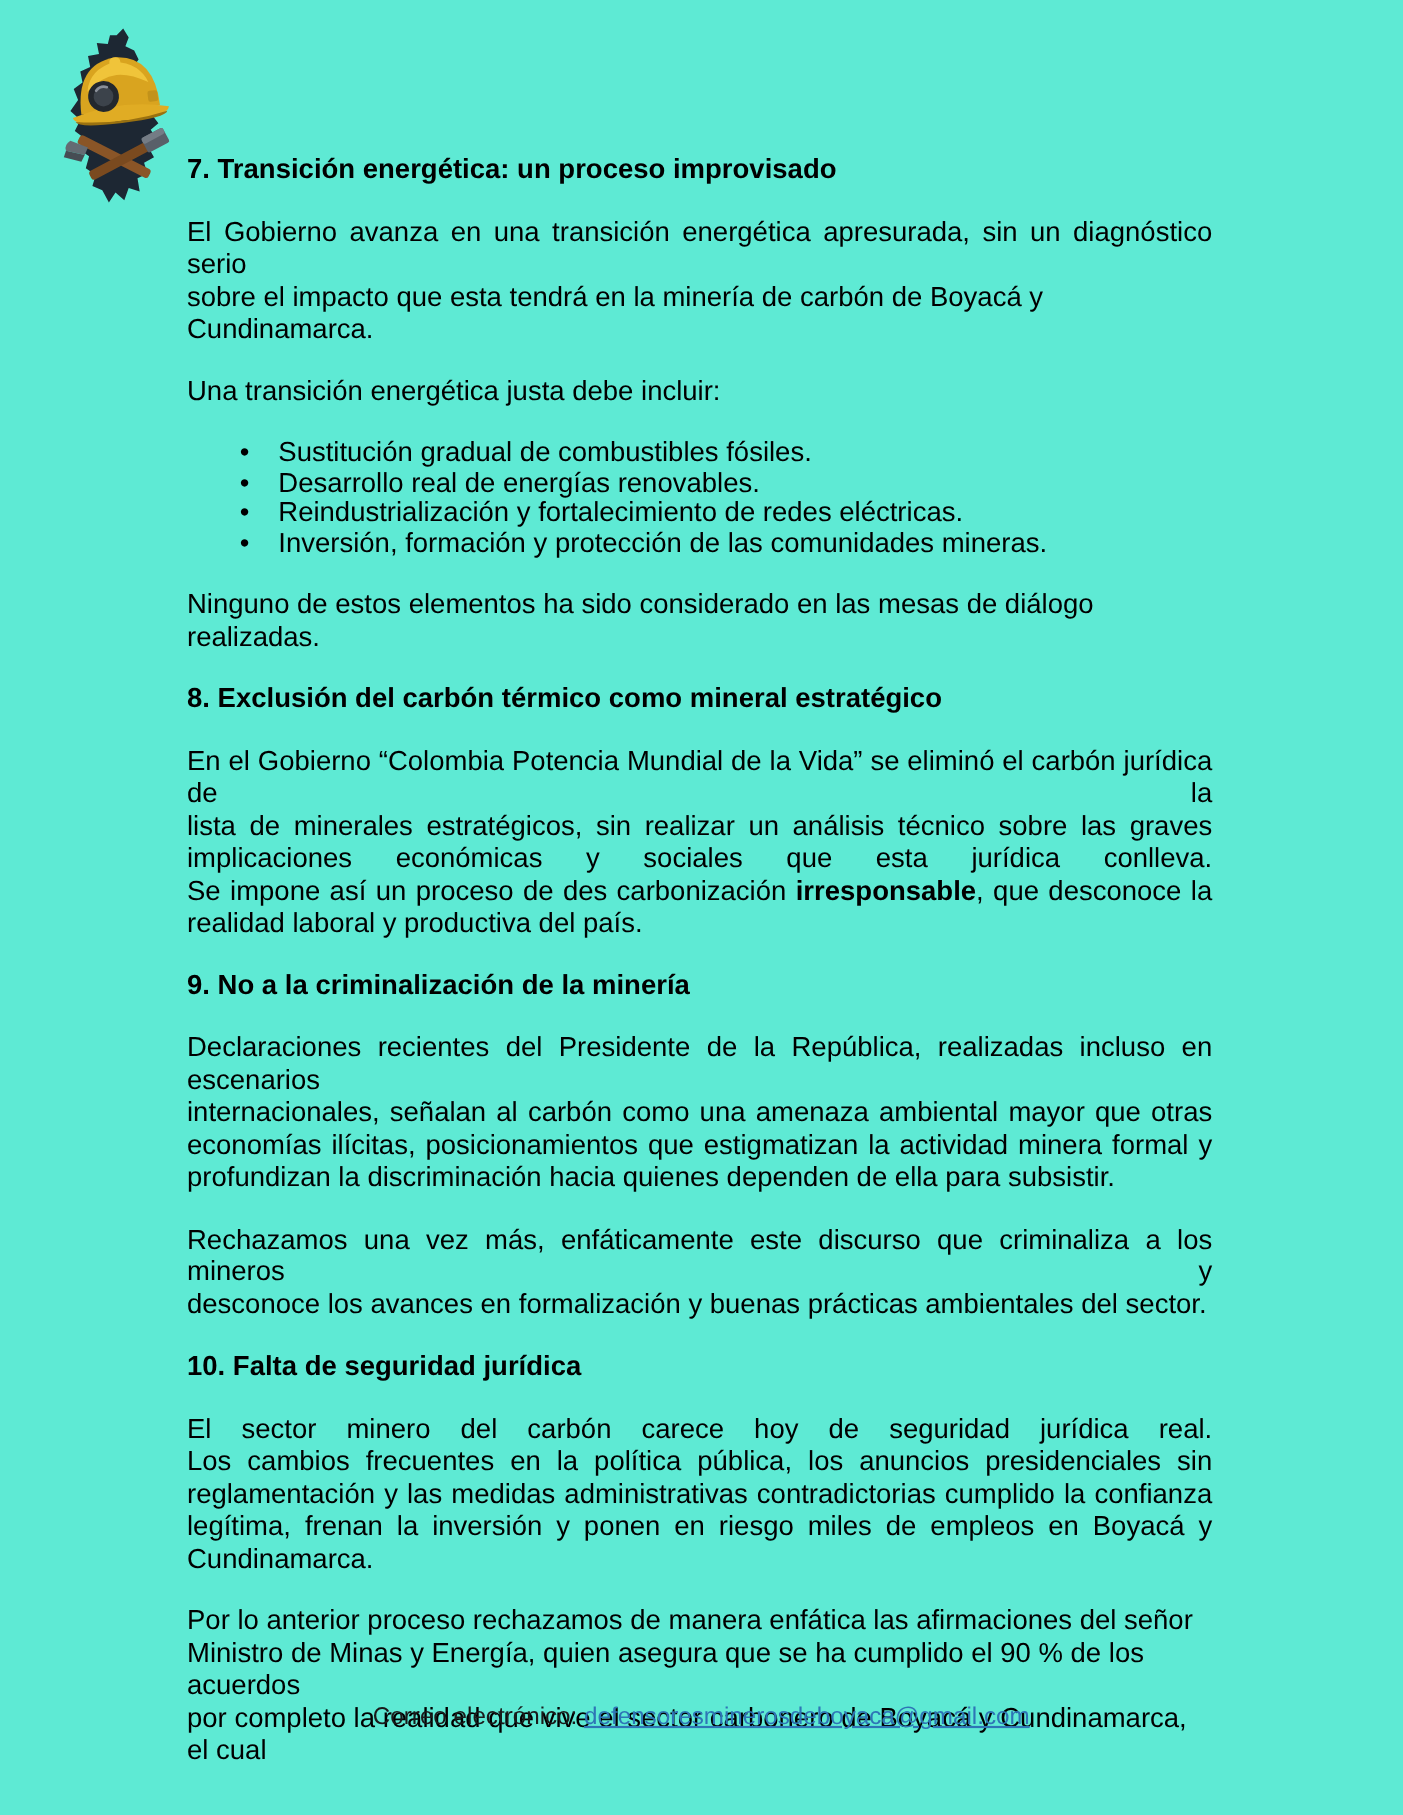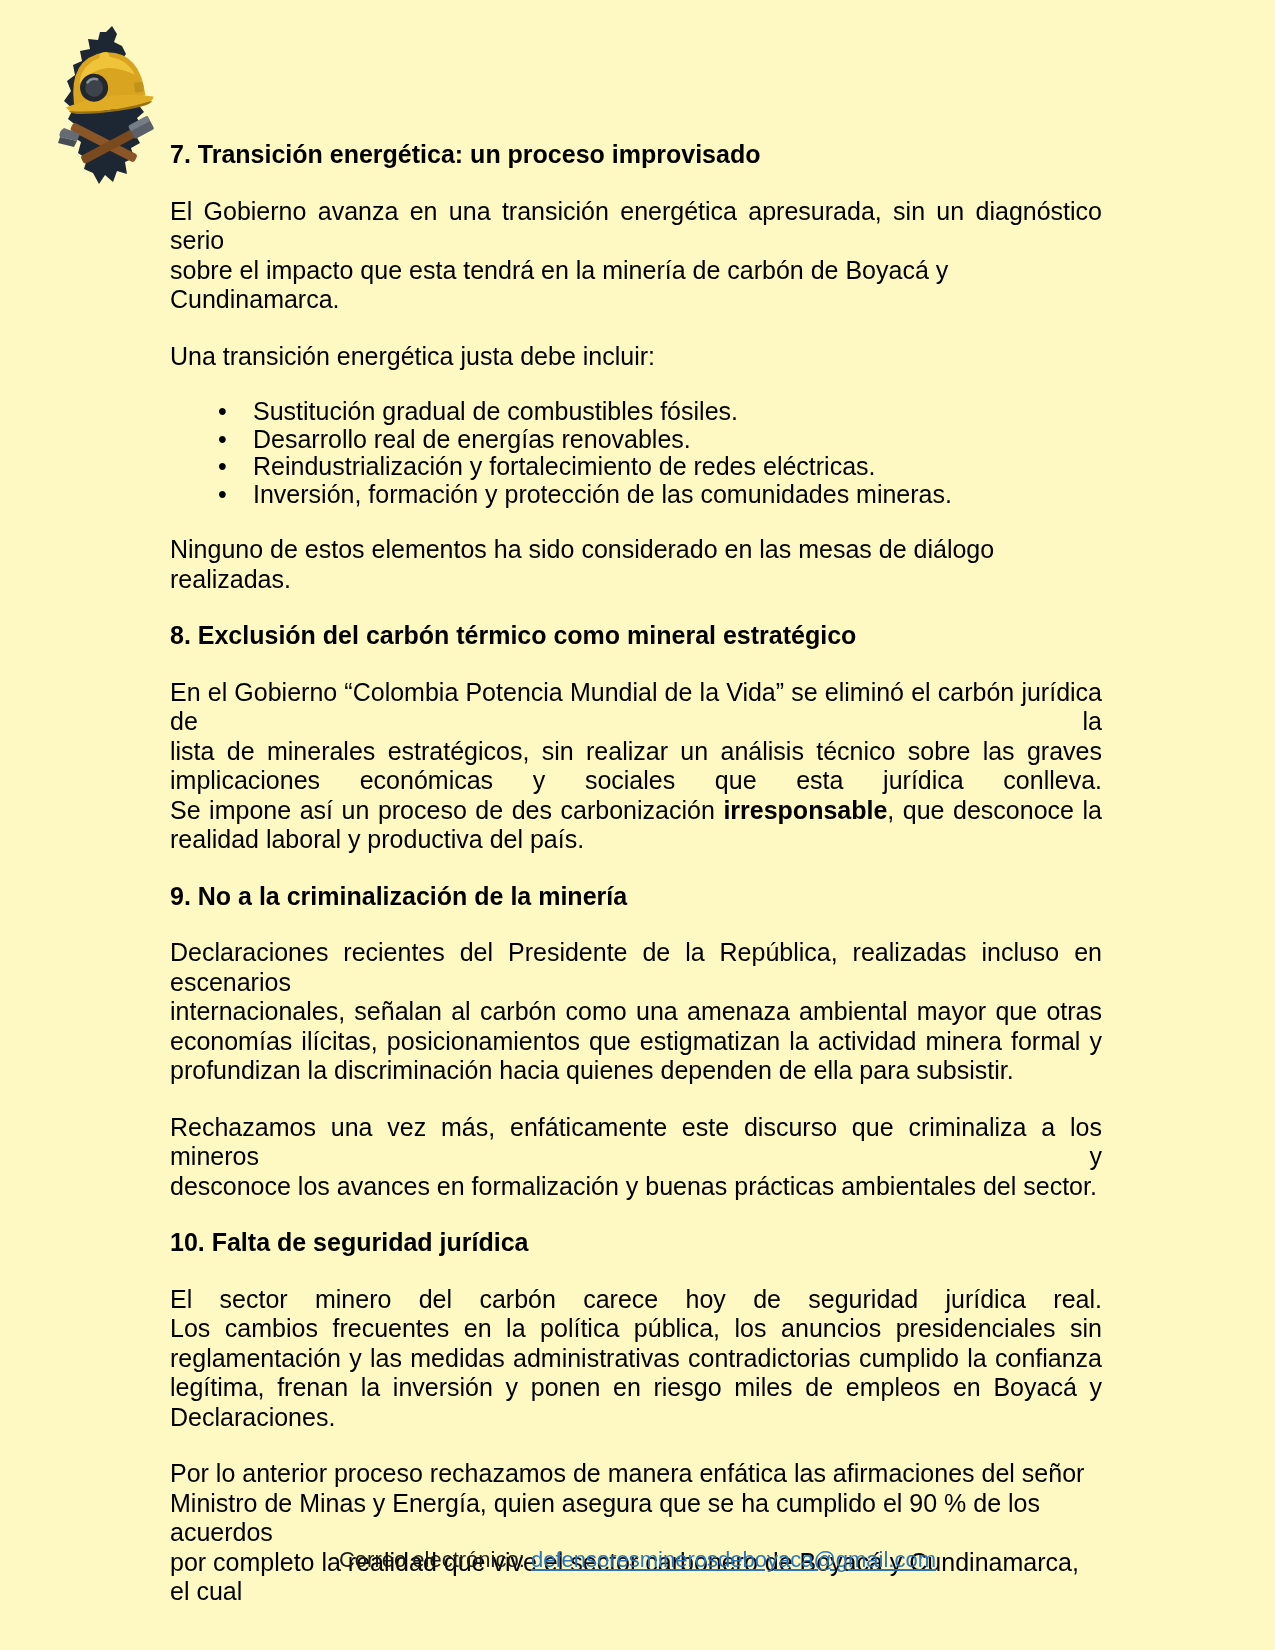--- a/index.html
+++ b/index.html
@@ -8,7 +8,7 @@
     position:relative;
     width:1275px;
     height:1650px;
-    background:#fef9c3;
+    background:#5eead4;
     overflow:hidden;
     font-family:"Liberation Sans", sans-serif;
     color:#000000;

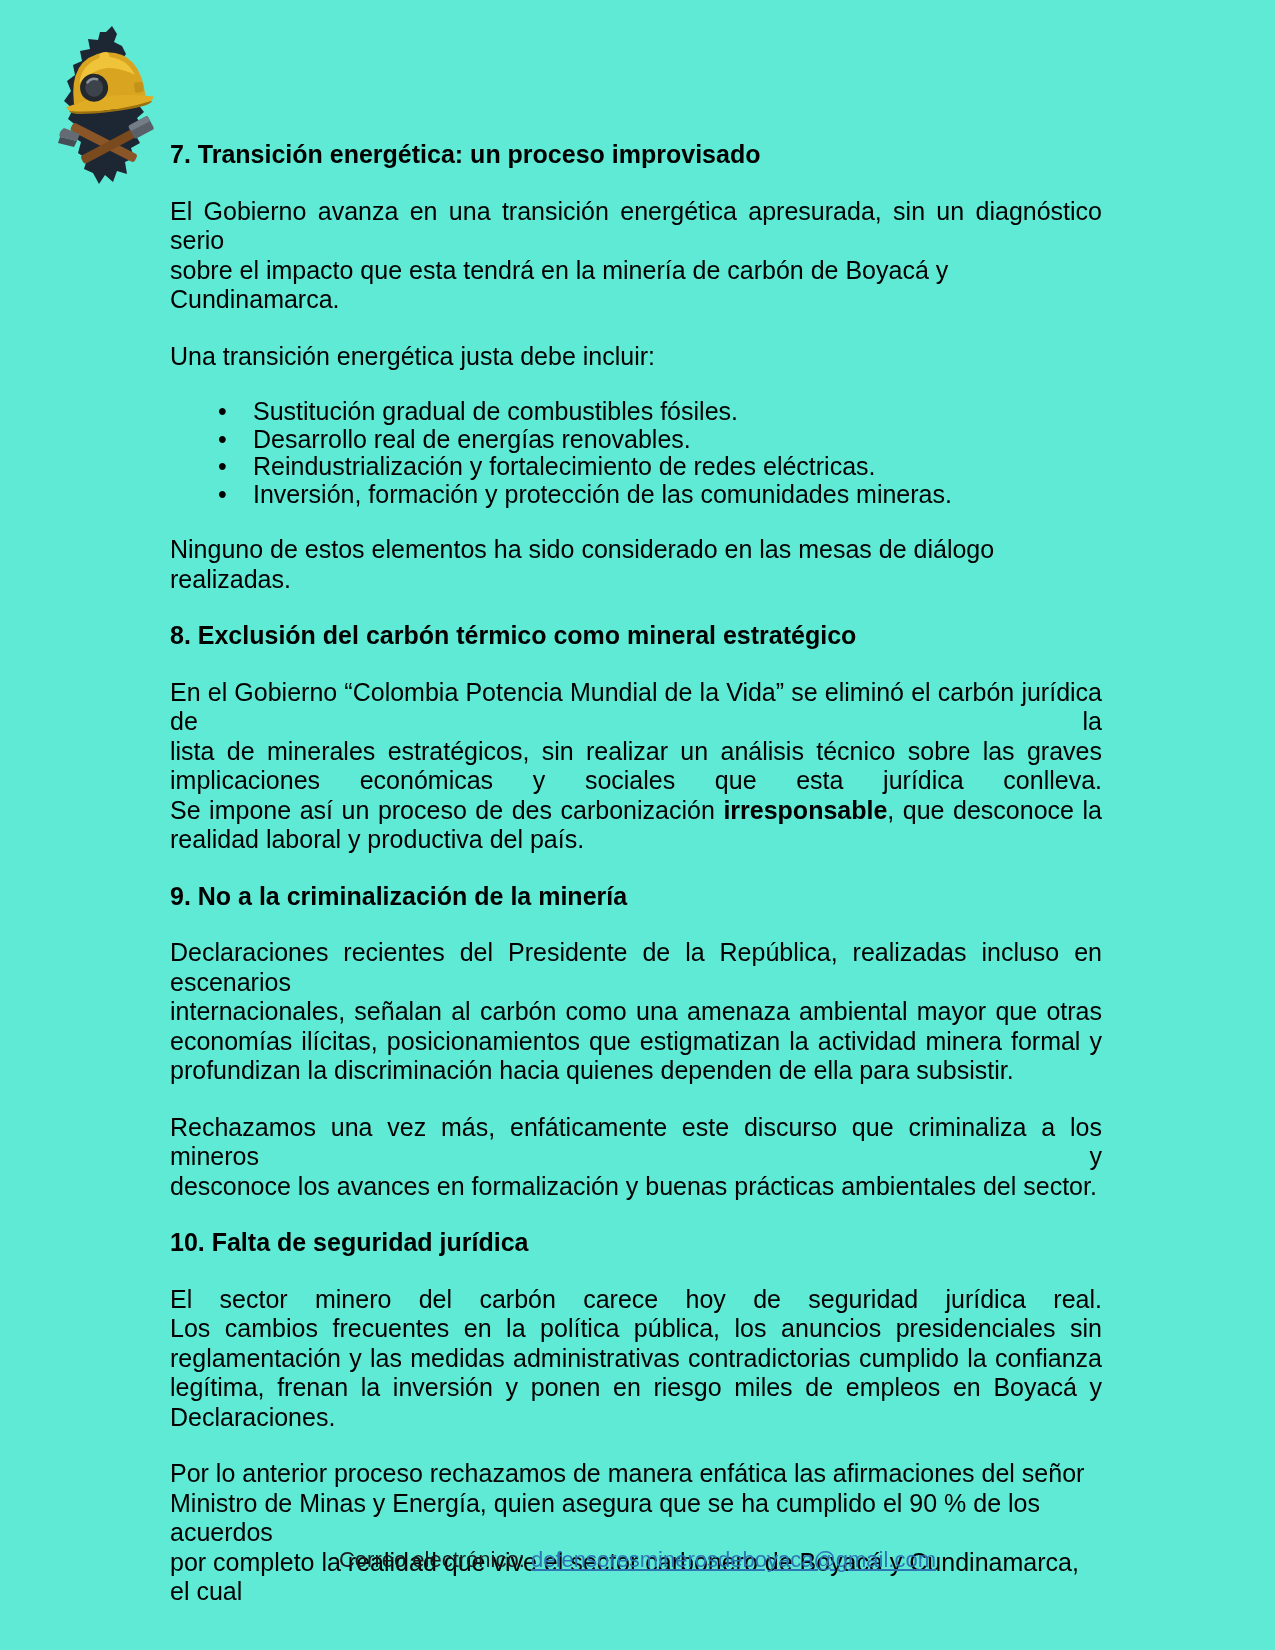--- a/index.html
+++ b/index.html
@@ -131,7 +131,7 @@
         <div class="line stretch">Los cambios frecuentes en la política pública, los anuncios presidenciales sin</div>
         <div class="line stretch">reglamentación y las medidas administrativas contradictorias cumplido la confianza</div>
         <div class="line stretch">legítima, frenan la inversión y ponen en riesgo miles de empleos en Boyacá y</div>
-        <div class="line">Declaraciones.</div>
+        <div class="line">Cundinamarca.</div>
       </div>
       <div class="block para">
         <div class="line">Por lo anterior proceso rechazamos de manera enfática las afirmaciones del señor</div>

